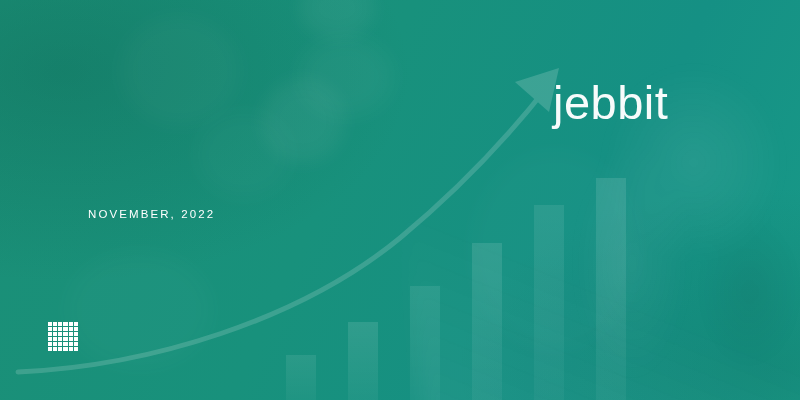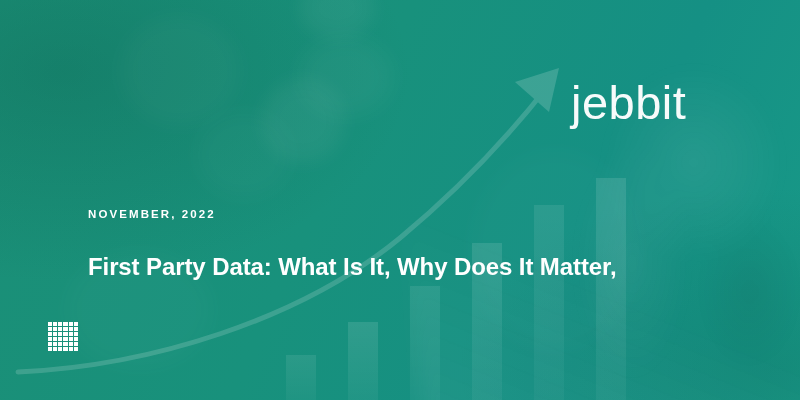--- a/index.html
+++ b/index.html
@@ -73,7 +73,7 @@
   
   .logo {
     position: absolute;
-    left: 571px;
+    left: 553px;
     top: 79px;
     color: #ffffff;
     font-size: 47px;

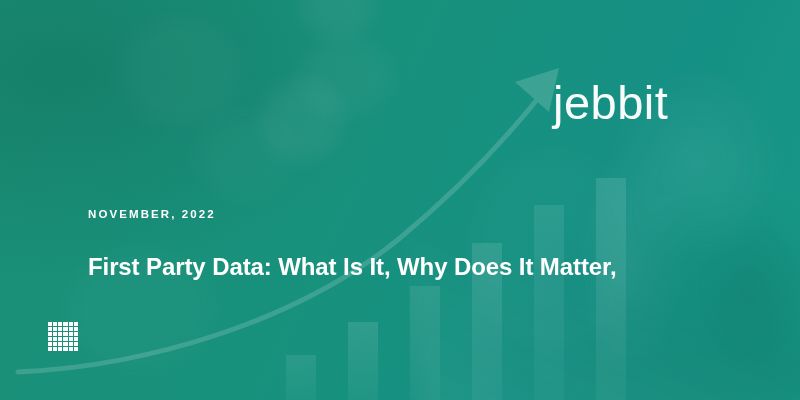--- a/index.html
+++ b/index.html
@@ -89,7 +89,7 @@
     top: 209px;
     color: #ffffff;
     font-size: 11.5px;
-    font-weight: 700;
+    font-weight: 400;
     letter-spacing: 2.1px;
     line-height: 1;
   }

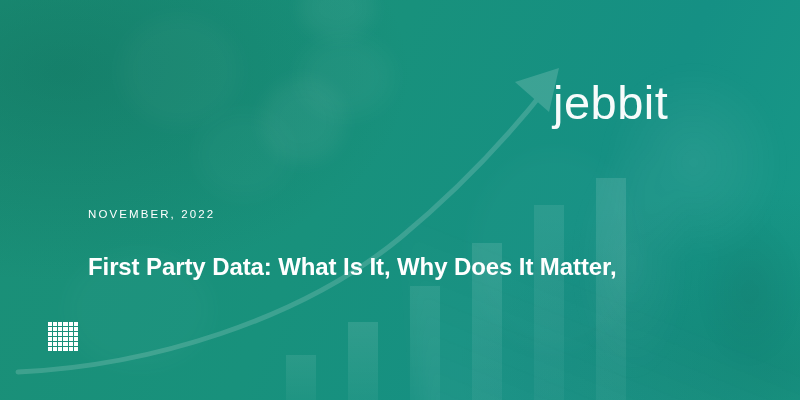--- a/index.html
+++ b/index.html
@@ -177,7 +177,6 @@
   <div class="eyebrow">NOVEMBER, 2022</div>
 
   <div class="headline">
-    <span class="l1">First Party Data: What Is It, Why Does It Matter,</span>
   </div>
 
   <div class="dot-grid">

